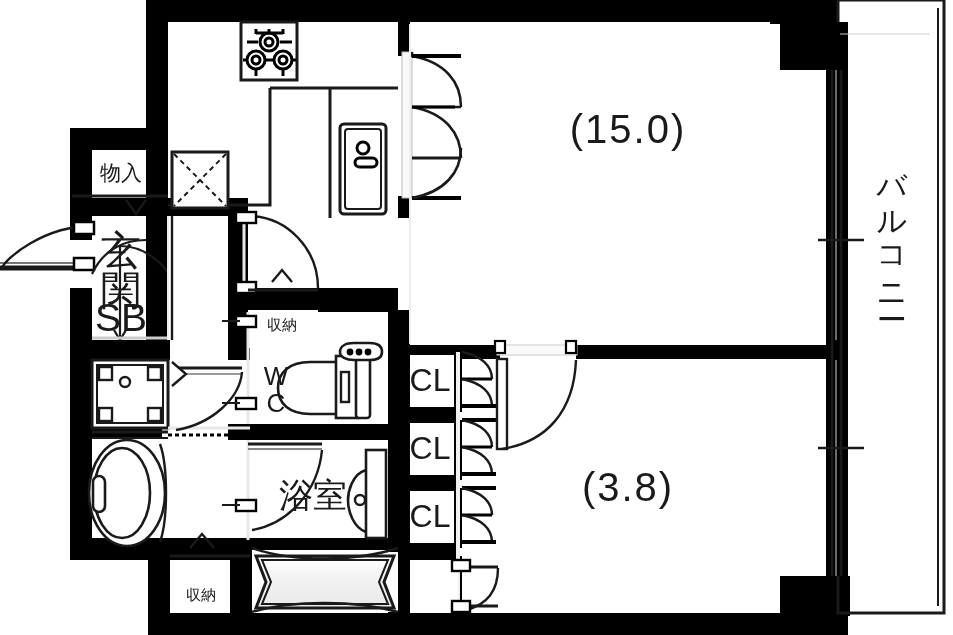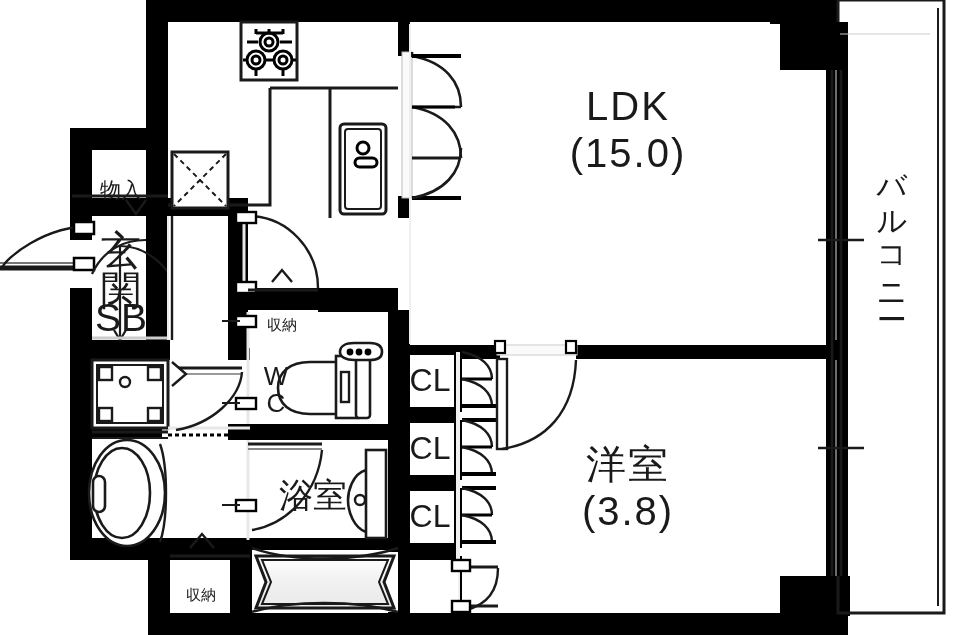--- a/index.html
+++ b/index.html
@@ -396,7 +396,6 @@
   </svg>
 
   <div class="lbl big two-line" style="left:628px; top:130px; transform:translate(-50%,-50%); width:220px;">
-    <span class="ln mono-lat">LDK</span>
     <span class="ln mono-lat">(15.0)</span>
   </div>
 

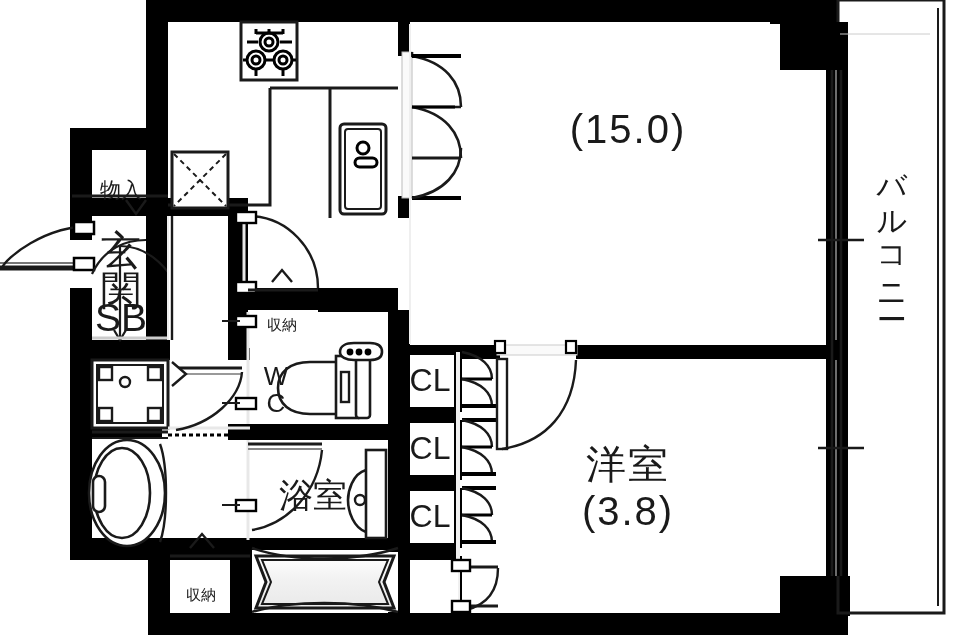--- a/index.html
+++ b/index.html
@@ -419,7 +419,7 @@
     <span class="mono-lat">SB</span>
   </div>
 
-  <div class="lbl xs" style="left:121px; top:173px; transform:translate(-50%,-50%);margin-top:17px;">
+  <div class="lbl xs" style="left:121px; top:173px; transform:translate(-50%,-50%);">
     <span>物入</span>
   </div>
 

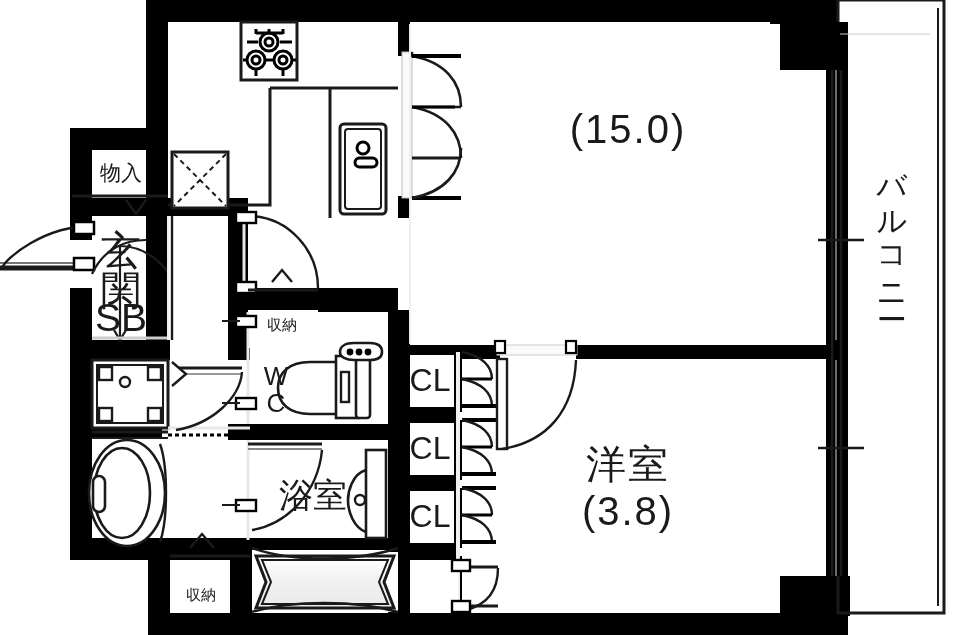--- a/index.html
+++ b/index.html
@@ -400,7 +400,6 @@
   </div>
 
   <div class="lbl big two-line" style="left:628px; top:488px; transform:translate(-50%,-50%); width:220px;">
-    <span class="ln">洋室</span>
     <span class="ln mono-lat">(3.8)</span>
   </div>
 

